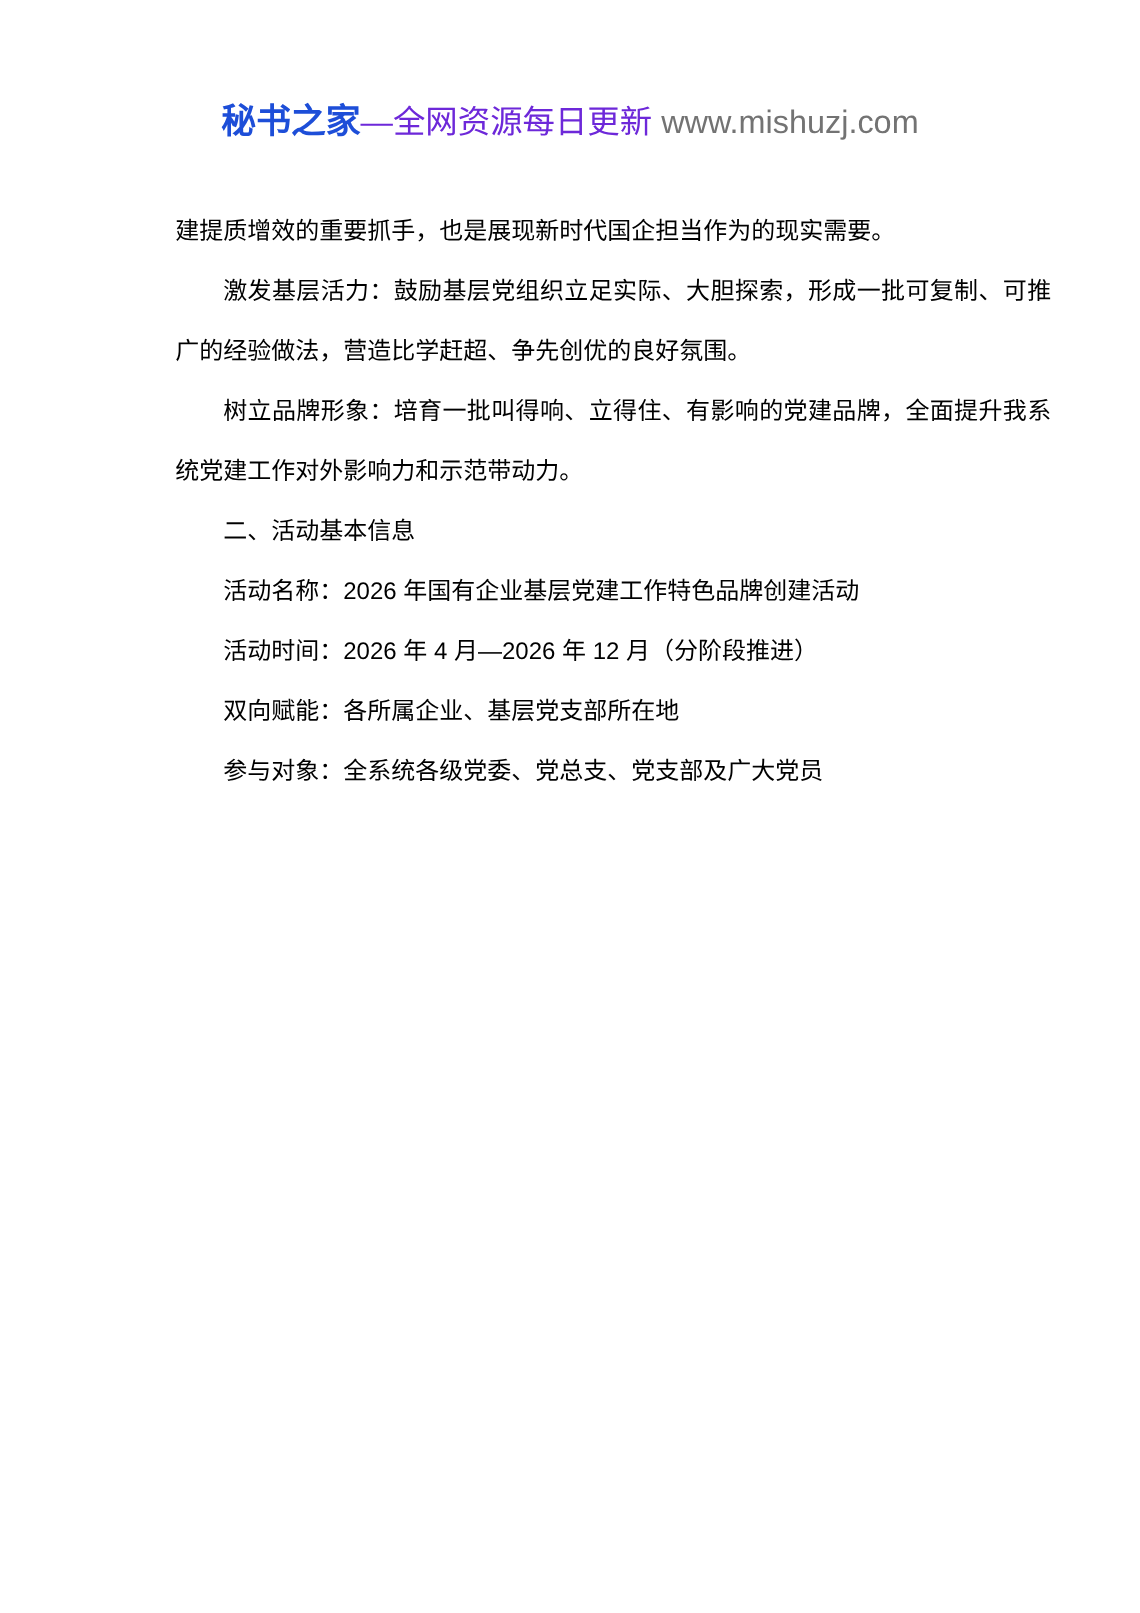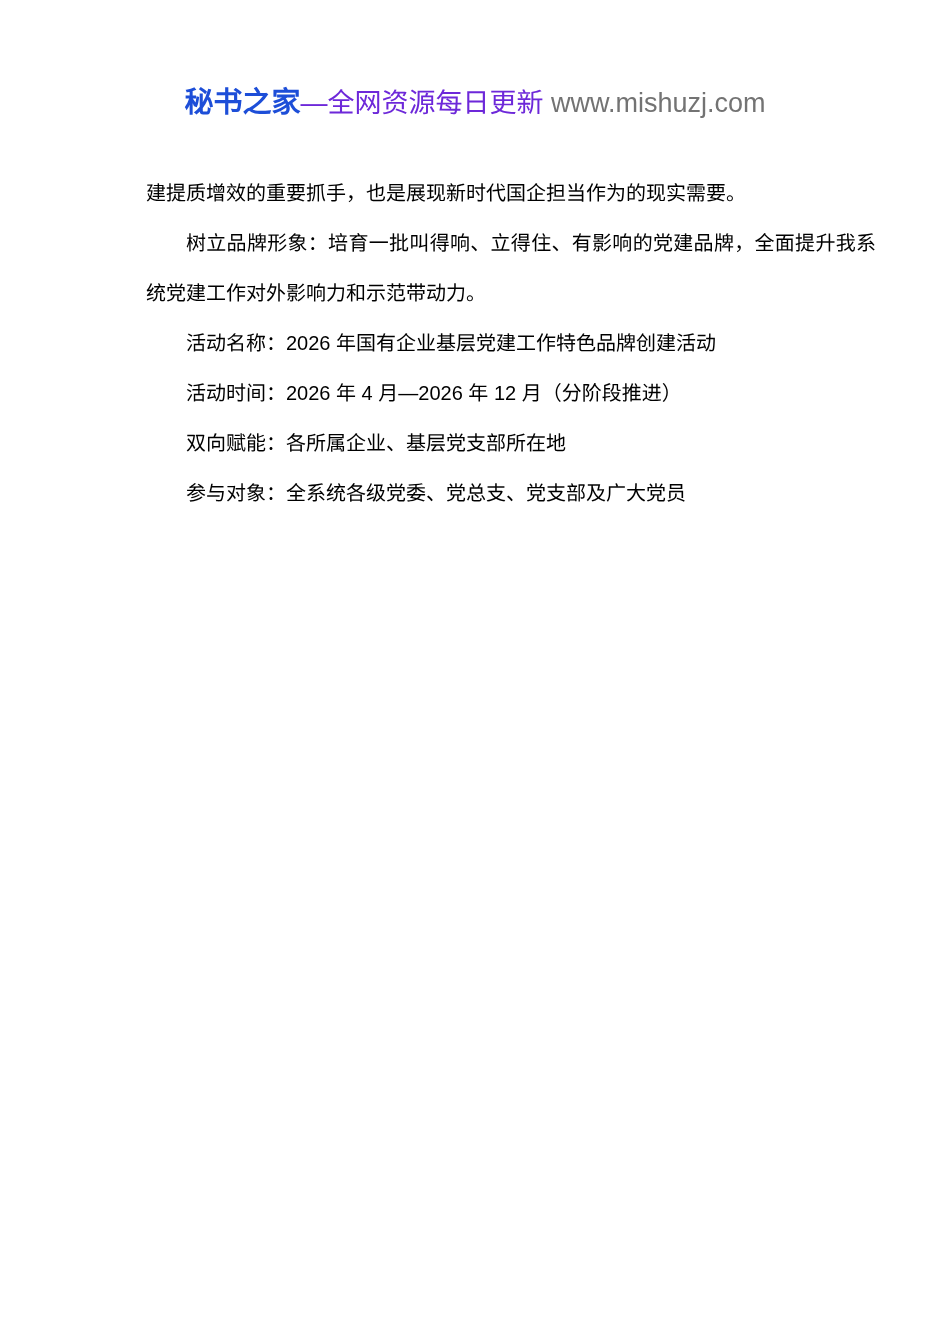--- a/index.html
+++ b/index.html
@@ -65,6 +65,7 @@
   </div>
   <div class="content" id="content" style="color: rgb(0, 0, 0);">
       <p class="no-indent">建提质增效的重要抓手，也是展现新时代国企担当作为的现实需要。</p>
+      <p class="">激发基层活力：鼓励基层党组织立足实际、大胆探索，形成一批可复制、可推广的经验做法，营造比学赶超、争先创优的良好氛围。</p>
       <p class="">树立品牌形象：培育一批叫得响、立得住、有影响的党建品牌，全面提升我系统党建工作对外影响力和示范带动力。</p>
       <p class="">活动名称：2026 年国有企业基层党建工作特色品牌创建活动</p>
       <p class="">活动时间：2026 年 4 月—2026 年 12 月（分阶段推进）</p>

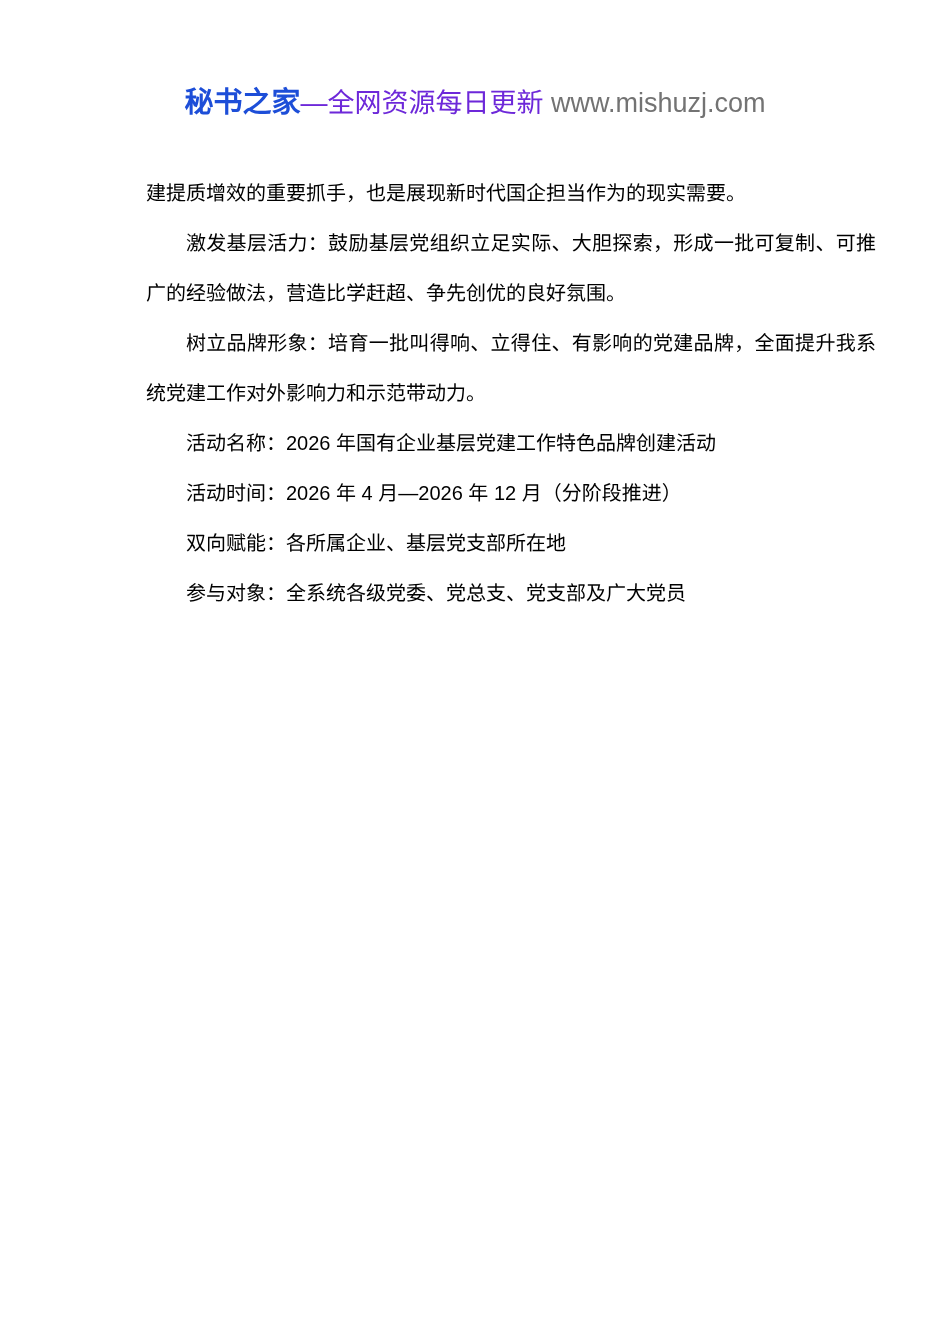--- a/index.html
+++ b/index.html
@@ -67,6 +67,7 @@
       <p class="no-indent">建提质增效的重要抓手，也是展现新时代国企担当作为的现实需要。</p>
       <p class="">激发基层活力：鼓励基层党组织立足实际、大胆探索，形成一批可复制、可推广的经验做法，营造比学赶超、争先创优的良好氛围。</p>
       <p class="">树立品牌形象：培育一批叫得响、立得住、有影响的党建品牌，全面提升我系统党建工作对外影响力和示范带动力。</p>
+      <p class="">二、活动基本信息</p>
       <p class="">活动名称：2026 年国有企业基层党建工作特色品牌创建活动</p>
       <p class="">活动时间：2026 年 4 月—2026 年 12 月（分阶段推进）</p>
       <p class="">双向赋能：各所属企业、基层党支部所在地</p>

